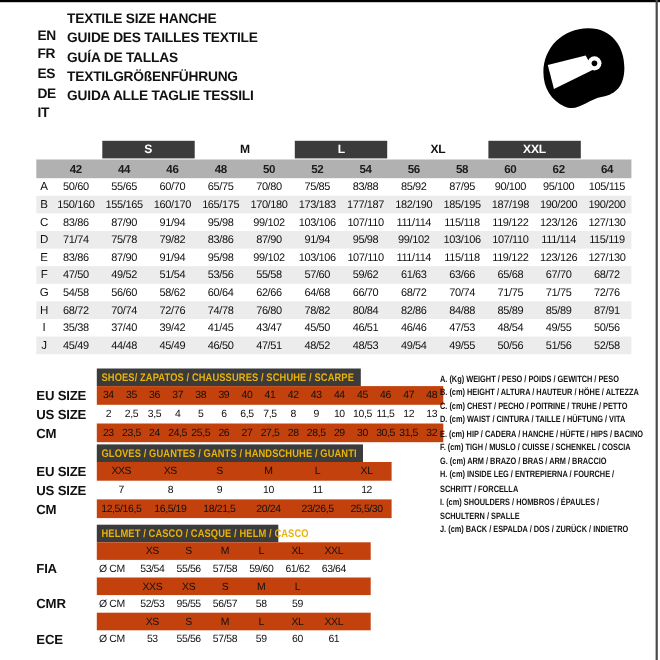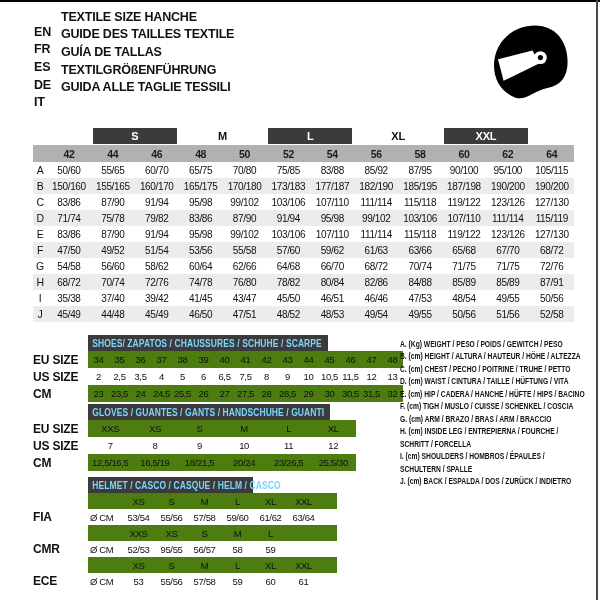--- a/index.html
+++ b/index.html
@@ -39,7 +39,7 @@
 
   
   .lsec{position:absolute;left:33px;}
-  .bar{margin-left:55px;height:16px;background:#3b3b3b;color:#7dd3fc;display:flex;align-items:center;}
+  .bar{margin-left:55px;height:16px;background:#3b3b3b;color:#eab308;display:flex;align-items:center;}
   .bar .bar-title{font-weight:700;font-size:10px;white-space:nowrap;
     transform:scaleX(0.85);transform-origin:left center;padding-left:5px;letter-spacing:0.1px;}
   .lrow{display:flex;height:17px;align-items:stretch;}

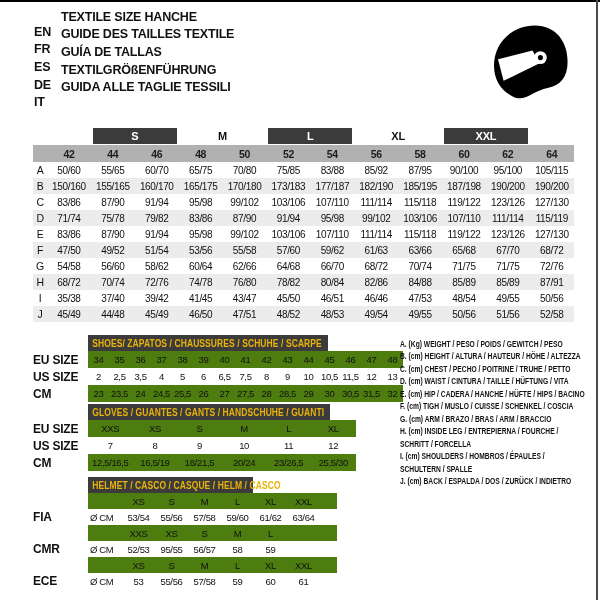--- a/index.html
+++ b/index.html
@@ -45,7 +45,7 @@
   .lrow{display:flex;height:17px;align-items:stretch;}
   .llabel{width:55px;display:flex;align-items:center;font-weight:700;font-size:12px;letter-spacing:-0.2px;}
   .cells{display:grid;}
-  .cells.gray{background:#4d7c0f;}
+  .cells.gray{background:#c2410c;}
   .shoes-cells{grid-template-columns:repeat(15,21px);}
   .gloves-cells{grid-template-columns:repeat(6,44.6px);}
   .helmet-cells{grid-template-columns:34px repeat(6,33px);padding-right:17px;}

